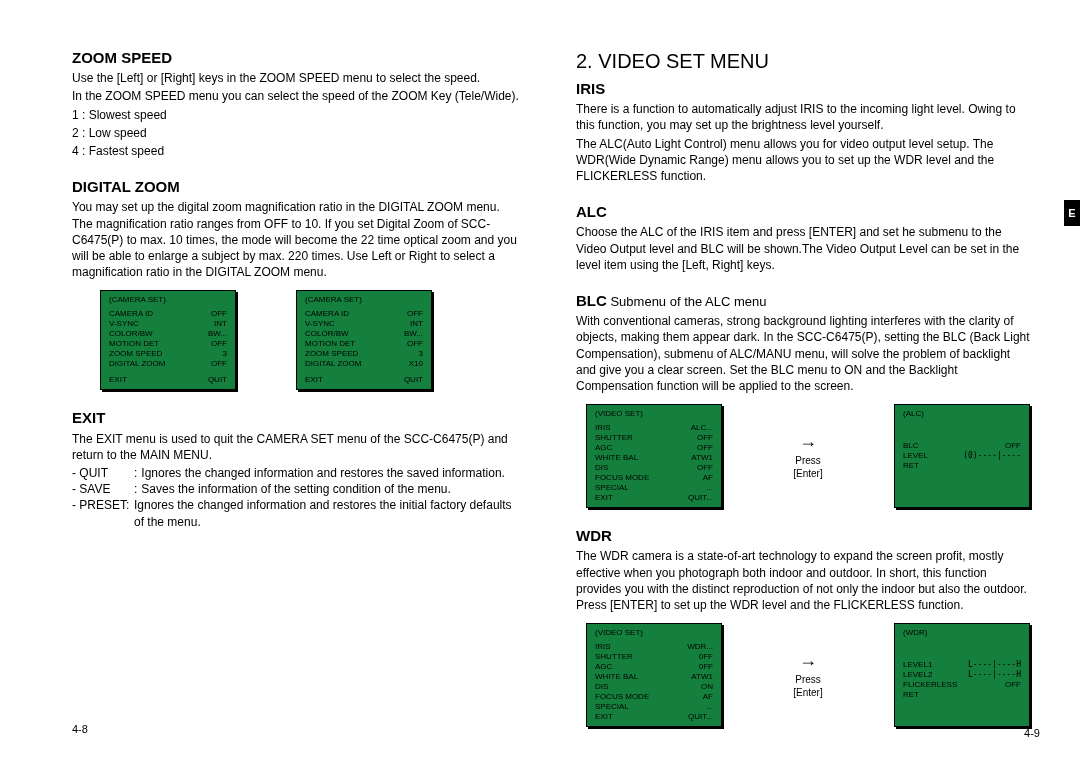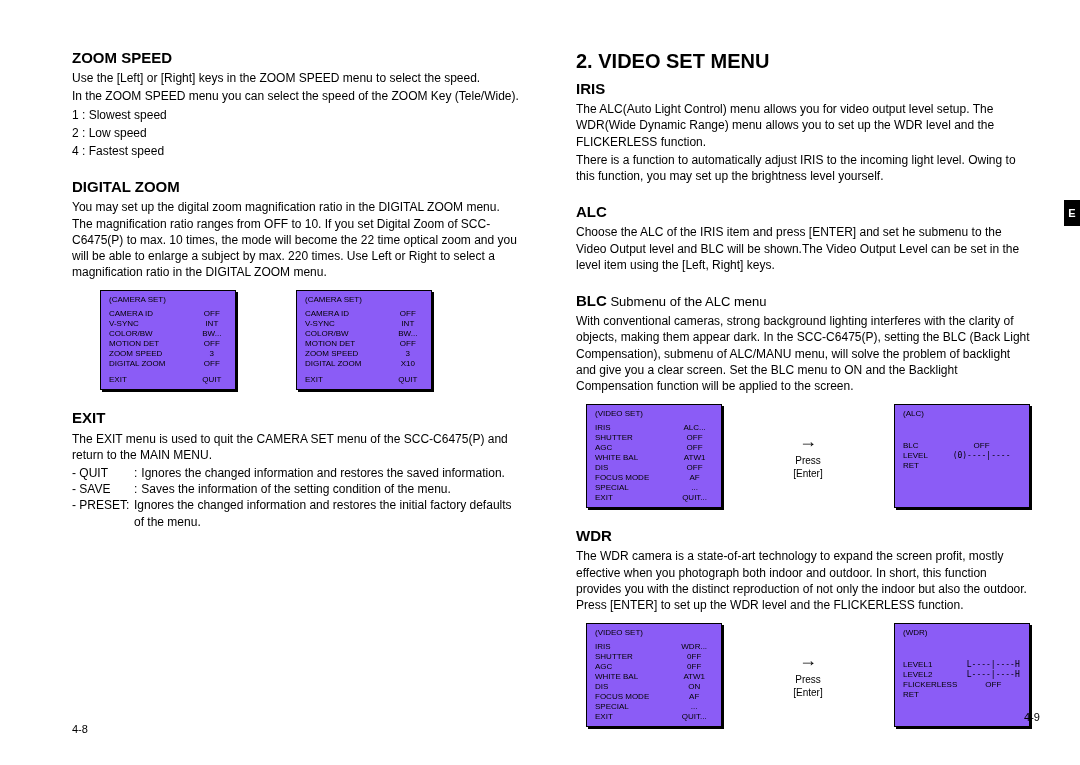--- a/index.html
+++ b/index.html
@@ -29,7 +29,7 @@
   }
   h1 {
     font-size: 20px;
-    font-weight: bold;
+    font-weight: normal;
     margin: 0 0 4px 0;
   }
   h2 {

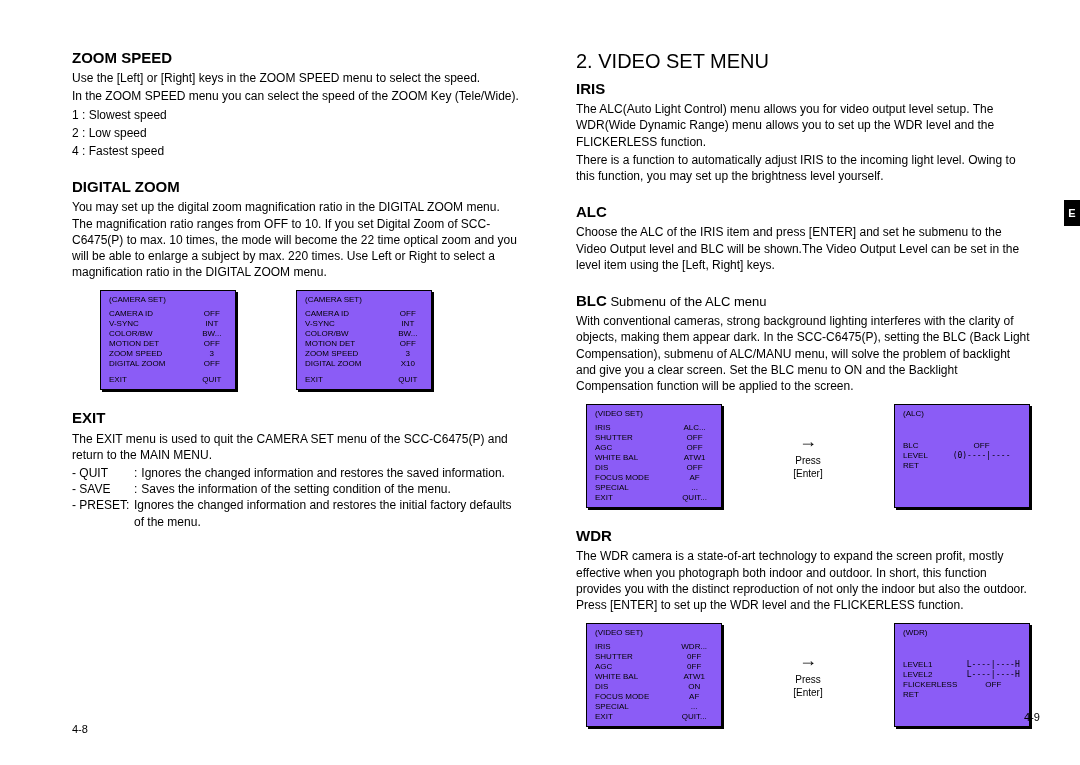--- a/index.html
+++ b/index.html
@@ -238,8 +238,8 @@
 
     <div class="block">
       <h2>IRIS</h2>
+      <p>There is a function to automatically adjust IRIS to the incoming light level. Owing to this function, you may set up the brightness level yourself.</p>
       <p>The ALC(Auto Light Control) menu allows you for video output level setup. The WDR(Wide Dynamic Range) menu allows you to set up the WDR level and the FLICKERLESS function.</p>
-      <p>There is a function to automatically adjust IRIS to the incoming light level. Owing to this function, you may set up the brightness level yourself.</p>
     </div>
 
     <div class="block">

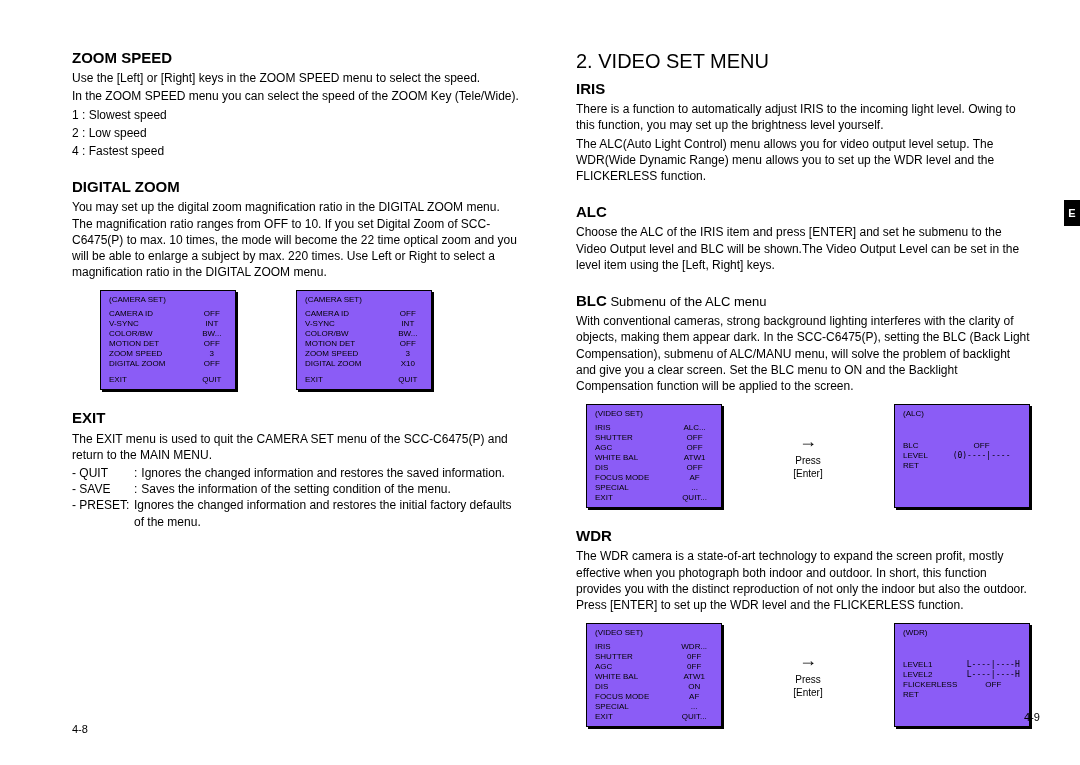--- a/index.html
+++ b/index.html
@@ -59,7 +59,7 @@
     font-size: 8px;
     line-height: 1.25;
     width: 118px;
-    background: #8b5cf6;
+    background: #15803d;
   }
   .menubox .title { margin-bottom: 4px; }
   .menubox table { border-collapse: collapse; width: 100%; }

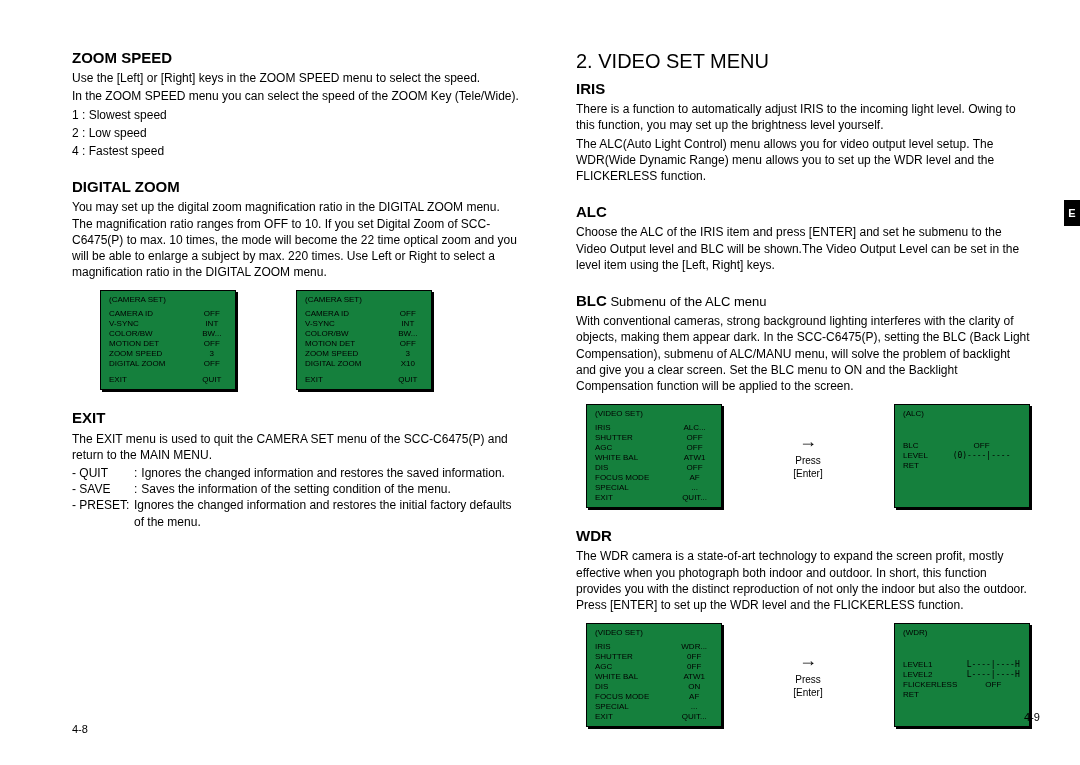--- a/index.html
+++ b/index.html
@@ -64,7 +64,7 @@
   .menubox .title { margin-bottom: 4px; }
   .menubox table { border-collapse: collapse; width: 100%; }
   .menubox td { padding: 0; font-size: 8px; line-height: 1.25;}
-  .menubox td.val { text-align: center; padding-left: 6px;}
+  .menubox td.val { text-align: right; padding-left: 6px;}
   .arrowcol {
     display: flex;
     flex-direction: column;

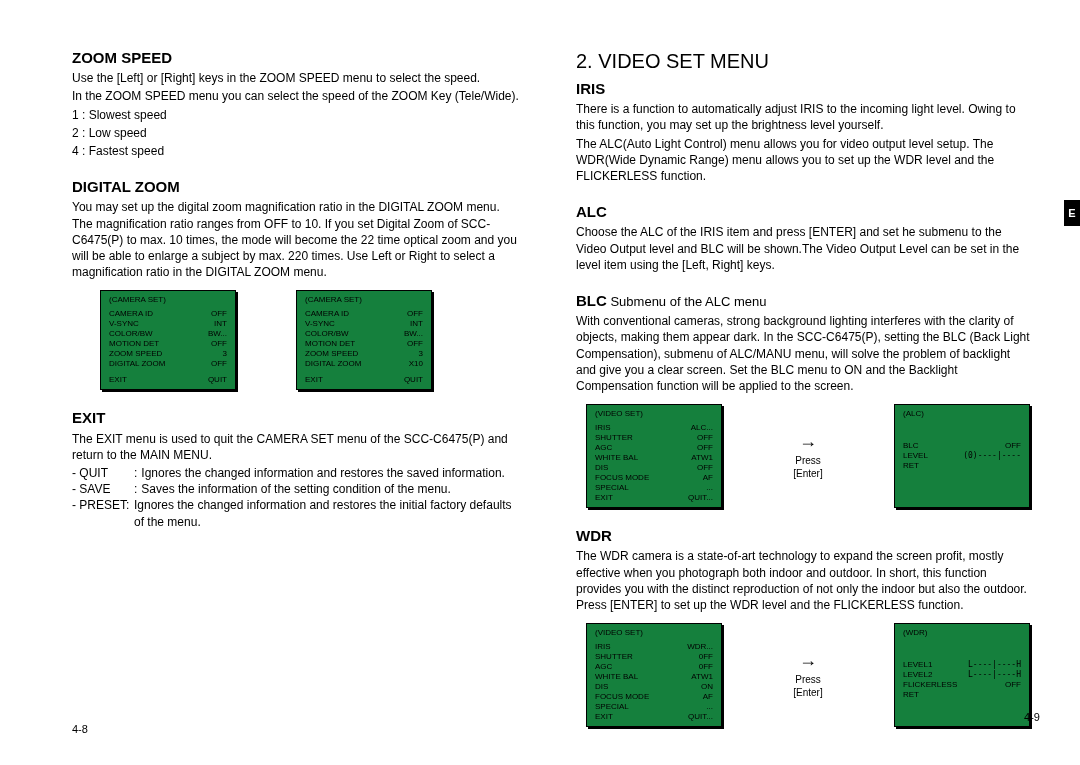--- a/index.html
+++ b/index.html
@@ -87,7 +87,7 @@
   }
   .pagenum-right {
     position: absolute;
-    bottom: 40px;
+    bottom: 24px;
     right: 40px;
     font-size: 11px;
   }

